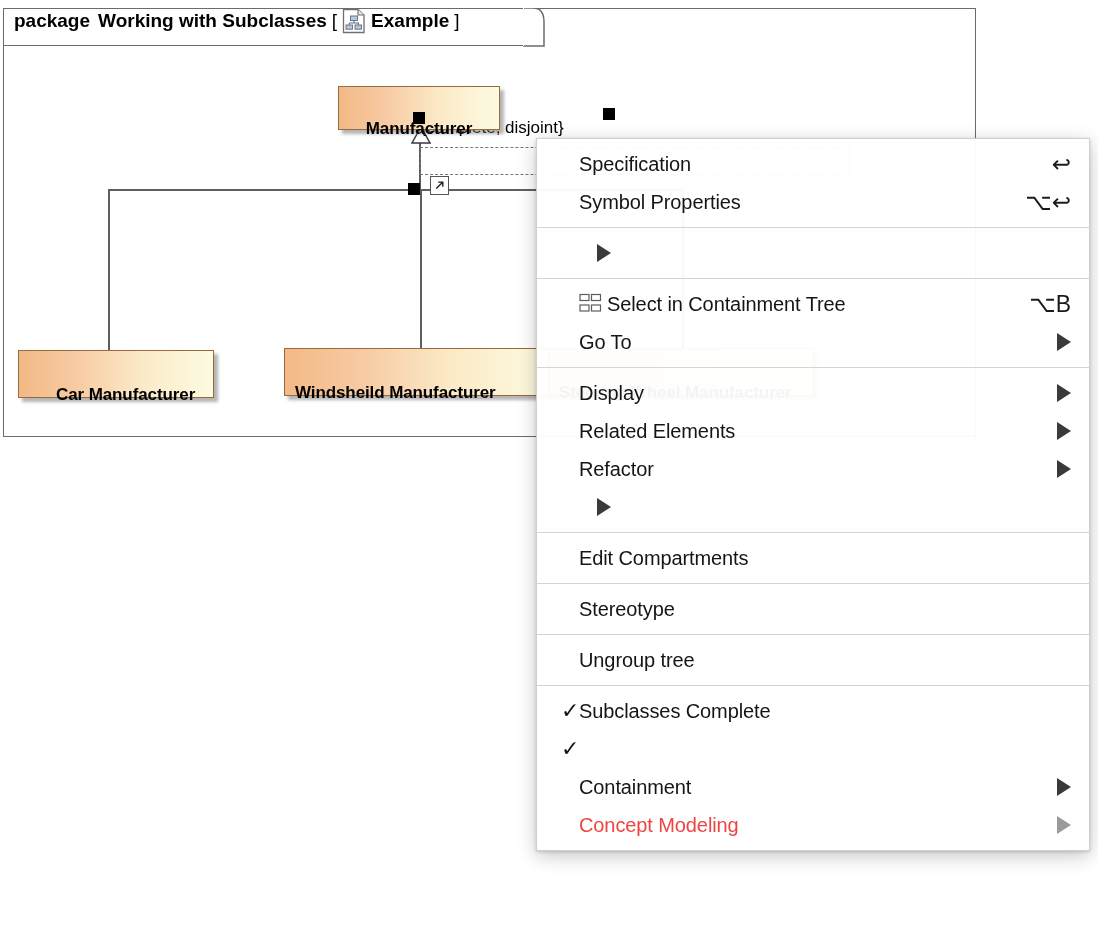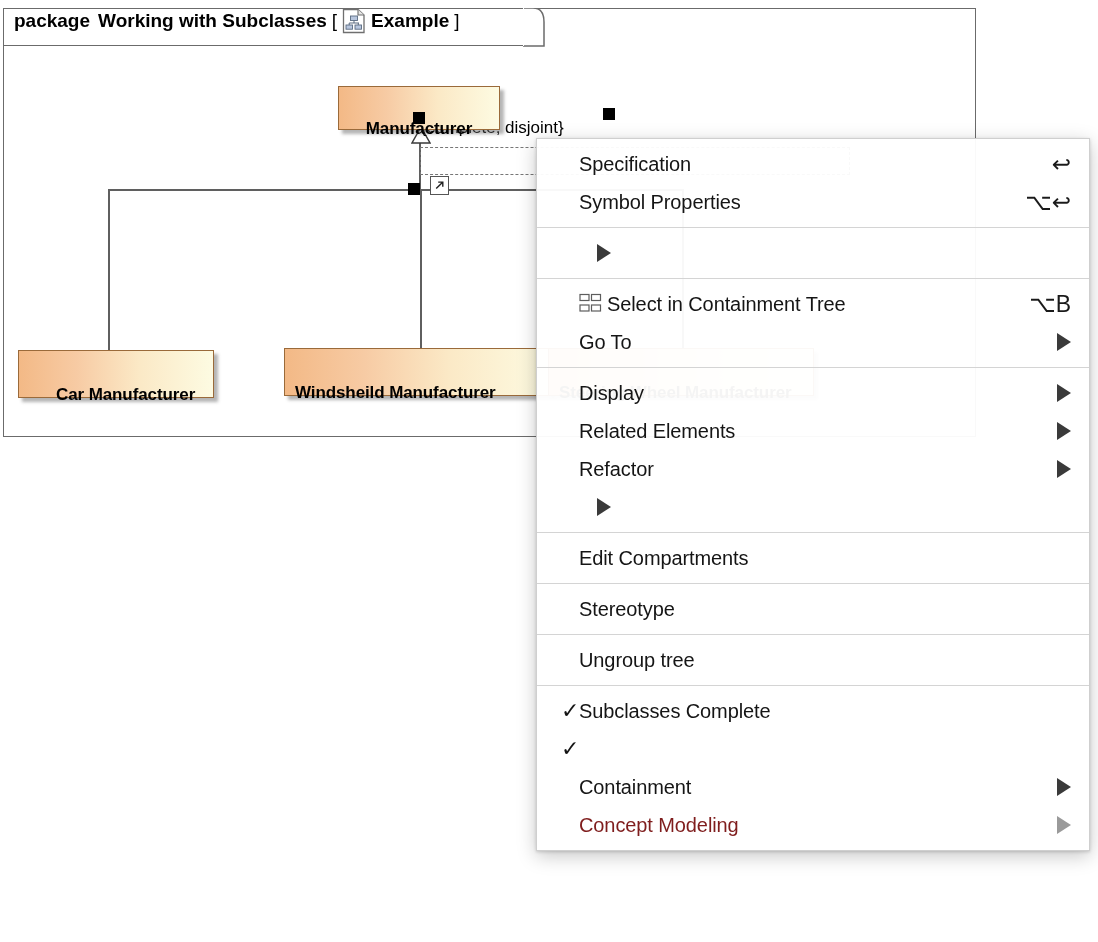--- a/index.html
+++ b/index.html
@@ -117,7 +117,7 @@
     width:28px;flex:0 0 28px;display:flex;align-items:center;justify-content:flex-start;
   }
   .mi .lbl{flex:1 1 auto;font-size:20px;letter-spacing:-0.1px;}
-  .mi.disabled .lbl{color:#7f1d1d;}
+  .mi.disabled .lbl{color:#ef4444;}
   .mi .shortcut{
     flex:0 0 auto;font-size:23px;color:#1a1a1a;margin-left:18px;letter-spacing:0px;
   }

